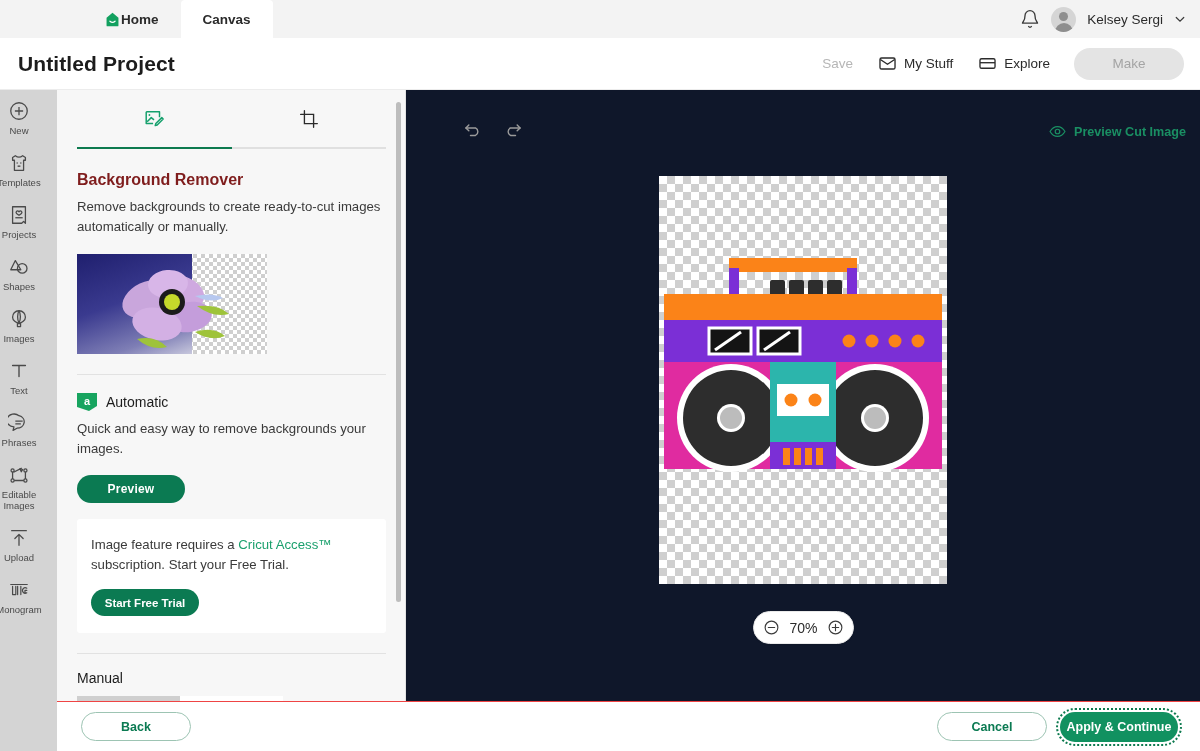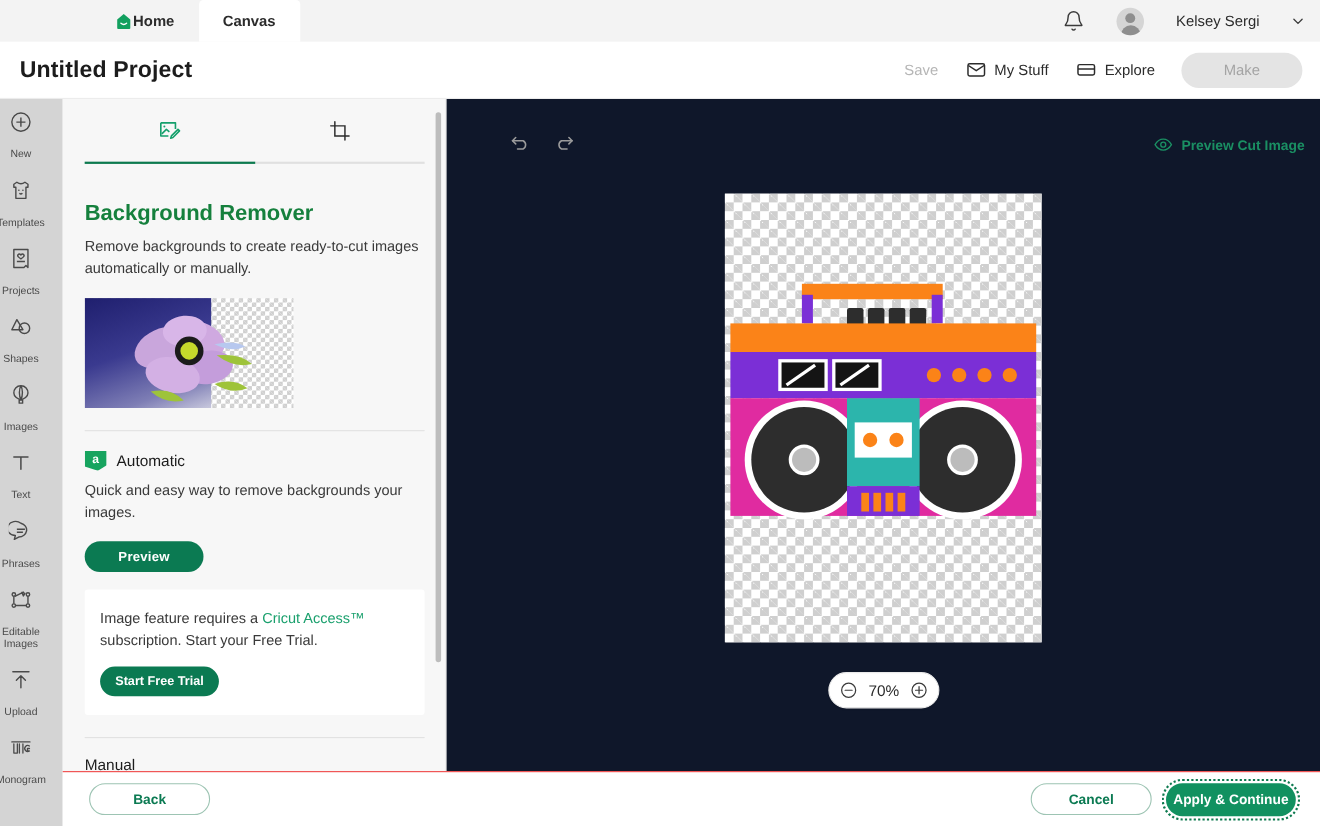--- a/index.html
+++ b/index.html
@@ -28,7 +28,7 @@
 
   .top-right {
     position: absolute; right: 14px; top: 0; height: 38px;
-    display: flex; align-items: center; gap: 29px;
+    display: flex; align-items: center; gap: 11px;
   }
   .bell { width: 20px; height: 20px; cursor: pointer; }
   .avatar {

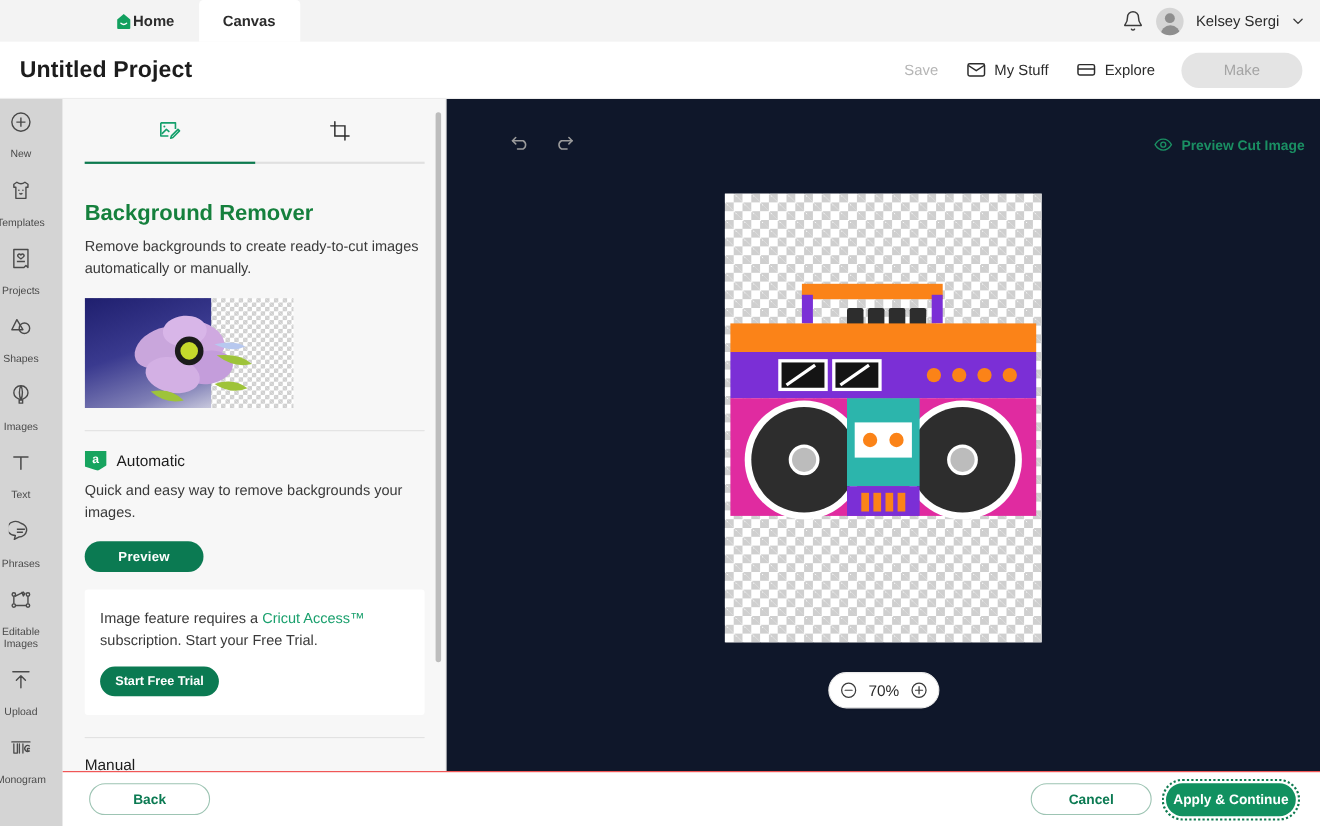--- a/index.html
+++ b/index.html
@@ -69,7 +69,7 @@
   }
   .rail-item {
     width: 38px; padding: 10px 0 6px; display: flex; flex-direction: column;
-    align-items: center; gap: 13px; cursor: pointer;
+    align-items: center; gap: 3px; cursor: pointer;
   }
   .rail-lbl { font-size: 9.5px; color: #4a4a4a; text-align: center; line-height: 11px; }
   .rail-ico { width: 22px; height: 22px; display:block; }

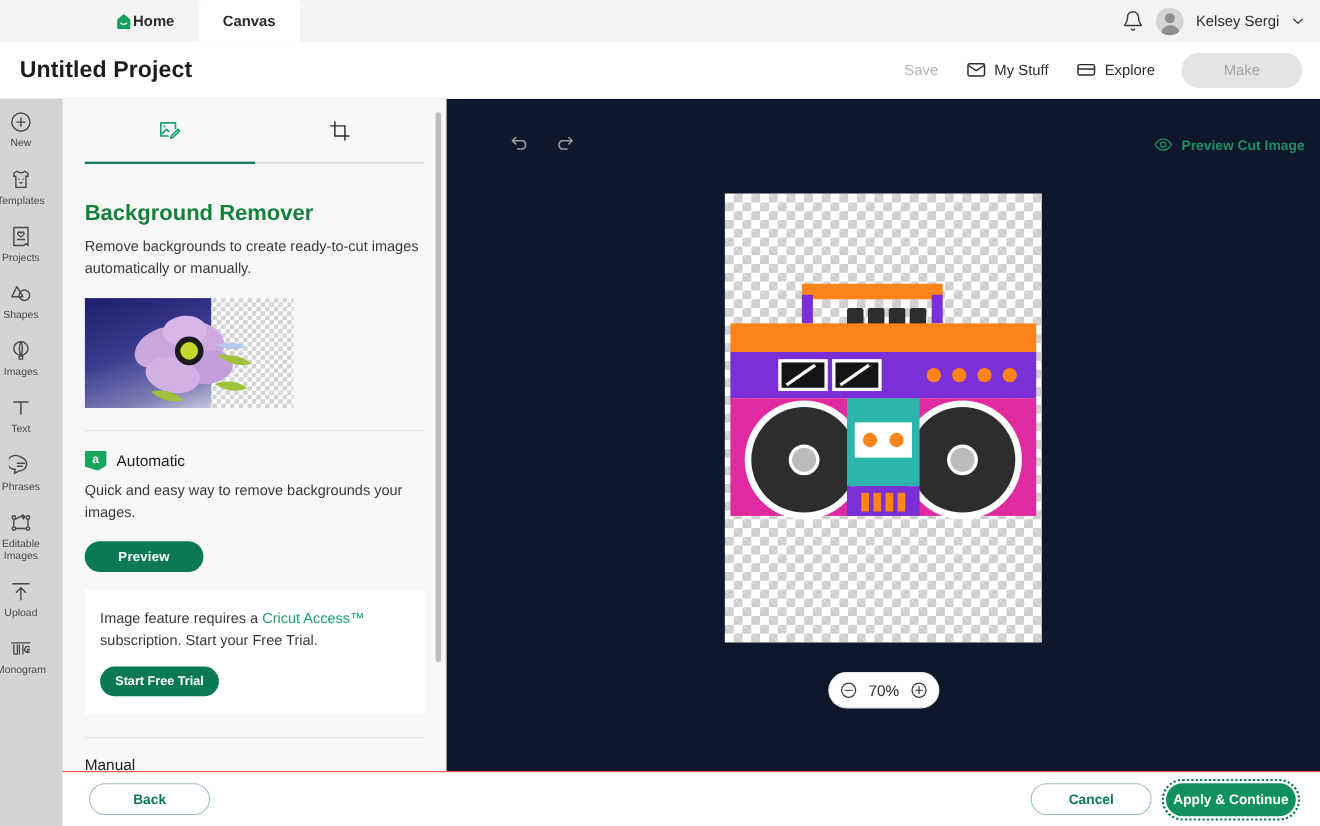--- a/index.html
+++ b/index.html
@@ -86,7 +86,7 @@
   .ptab-underline .off { flex: 1; height: 2px; }
 
   .panel-body { padding: 0 20px; }
-  .panel-h1 { font-size: 20px; font-weight: 700; color: #15803d; margin-top: 34px; }
+  .panel-h1 { font-size: 16px; font-weight: 700; color: #7f1d1d; margin-top: 22px; }
   .panel-p { font-size: 13.2px; color: #3a3a3a; line-height: 20px; margin-top: 8px; }
 
   .flower-box {

